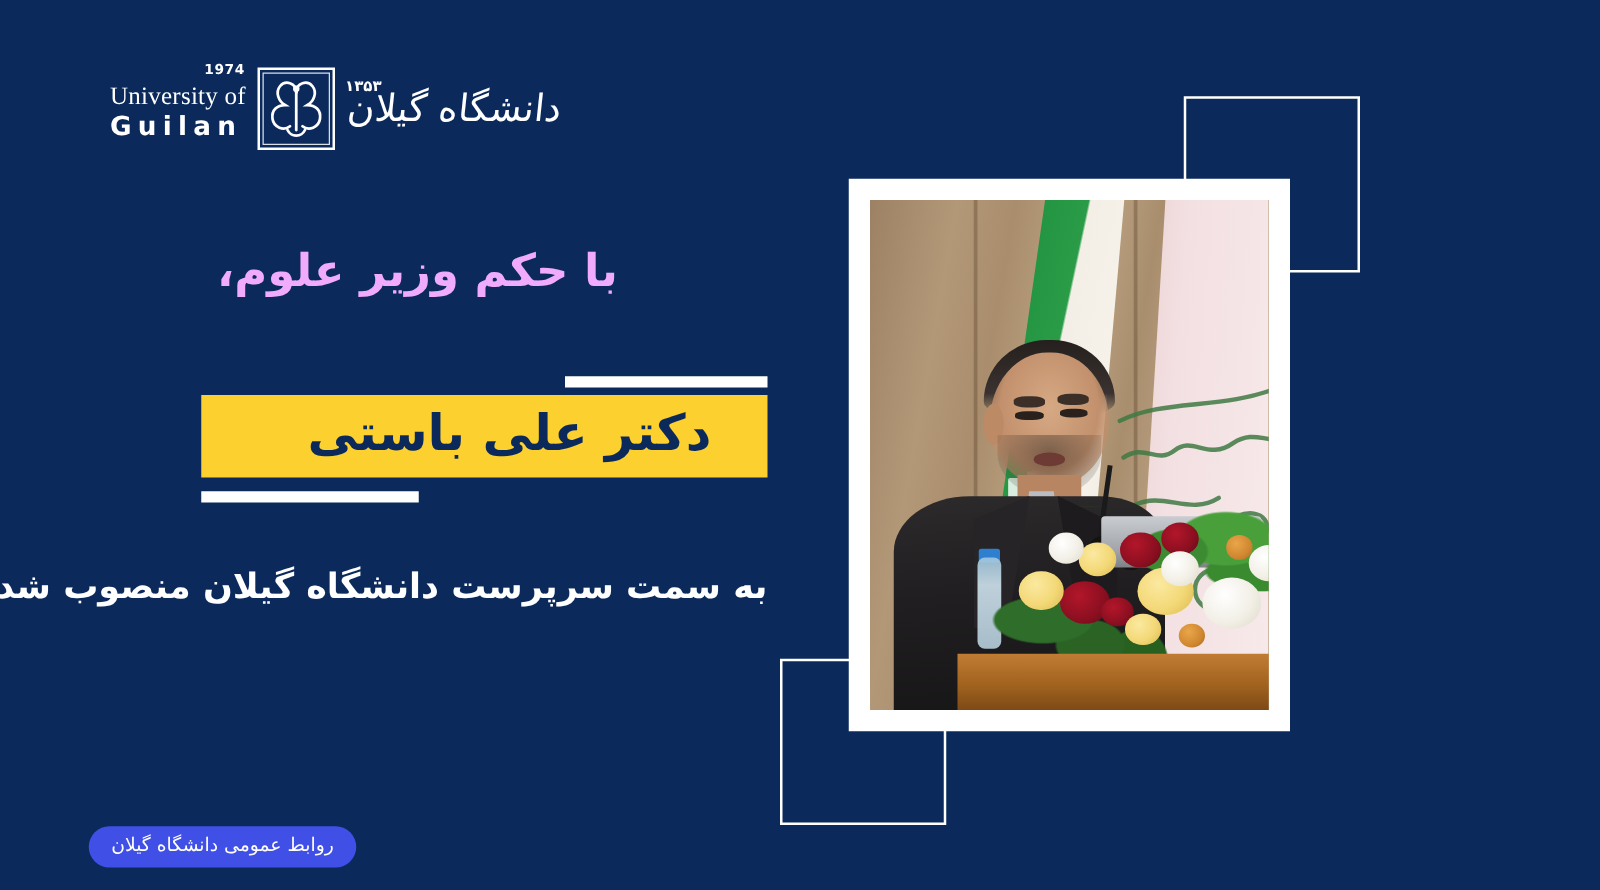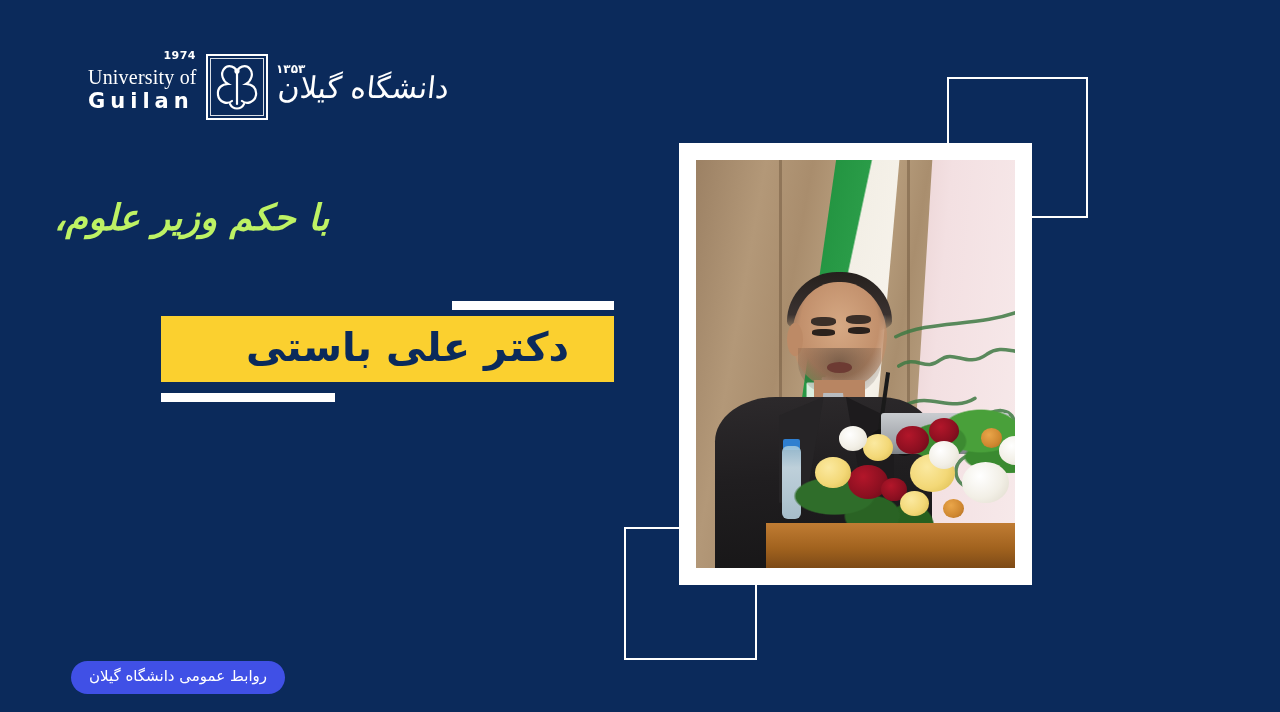--- a/index.html
+++ b/index.html
@@ -117,15 +117,14 @@
     right: 666px;
     top: 196px;
     width: 560px;
-    text-align: left;
+    text-align: center;
     direction: rtl;
-    color: #bef264;
+    color: #f0abfc;
     font-size: 36px;
     font-weight: 700;
     letter-spacing: 0px;
     line-height: 1.2;
     white-space: nowrap;
-    font-style: italic;
   }
 
   #dash-top {

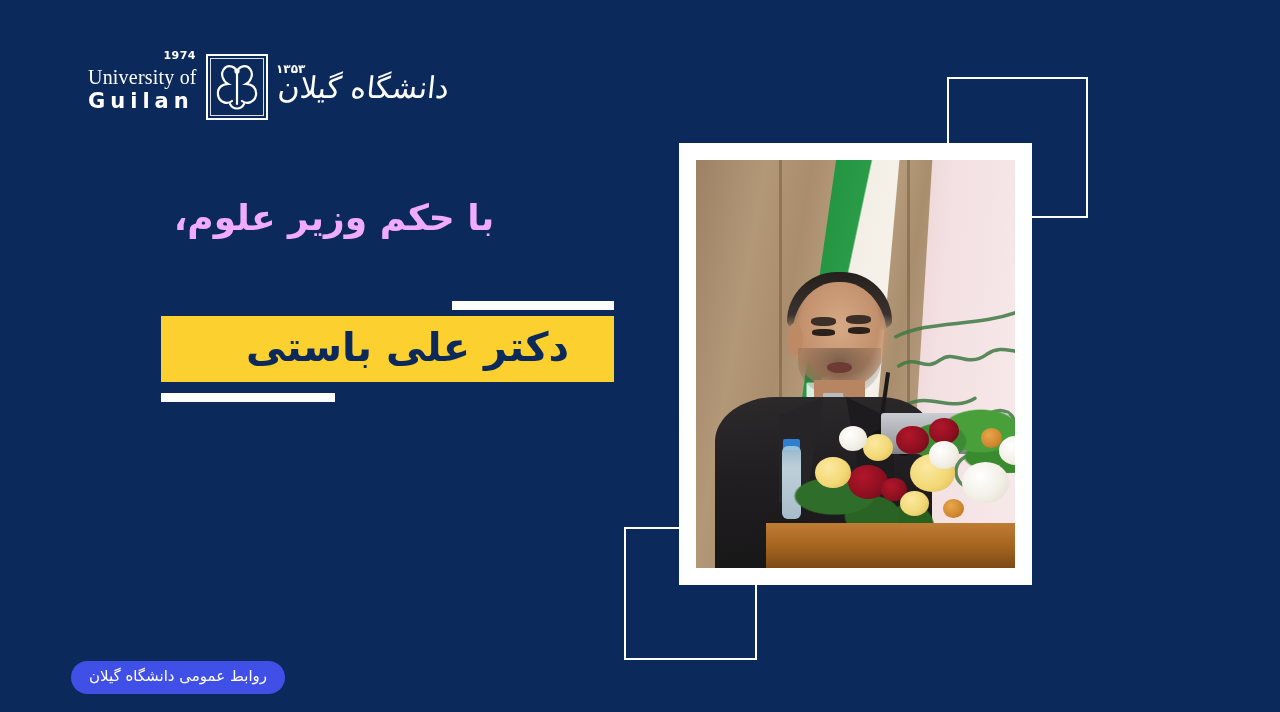--- a/index.html
+++ b/index.html
@@ -492,6 +492,7 @@
   </div>
   <div id="dash-bottom"></div>
 
+  <div id="subline">به سمت سرپرست دانشگاه گیلان منصوب شد</div>
 
   <div class="deco-square" id="deco-bottom-left"></div>
 

